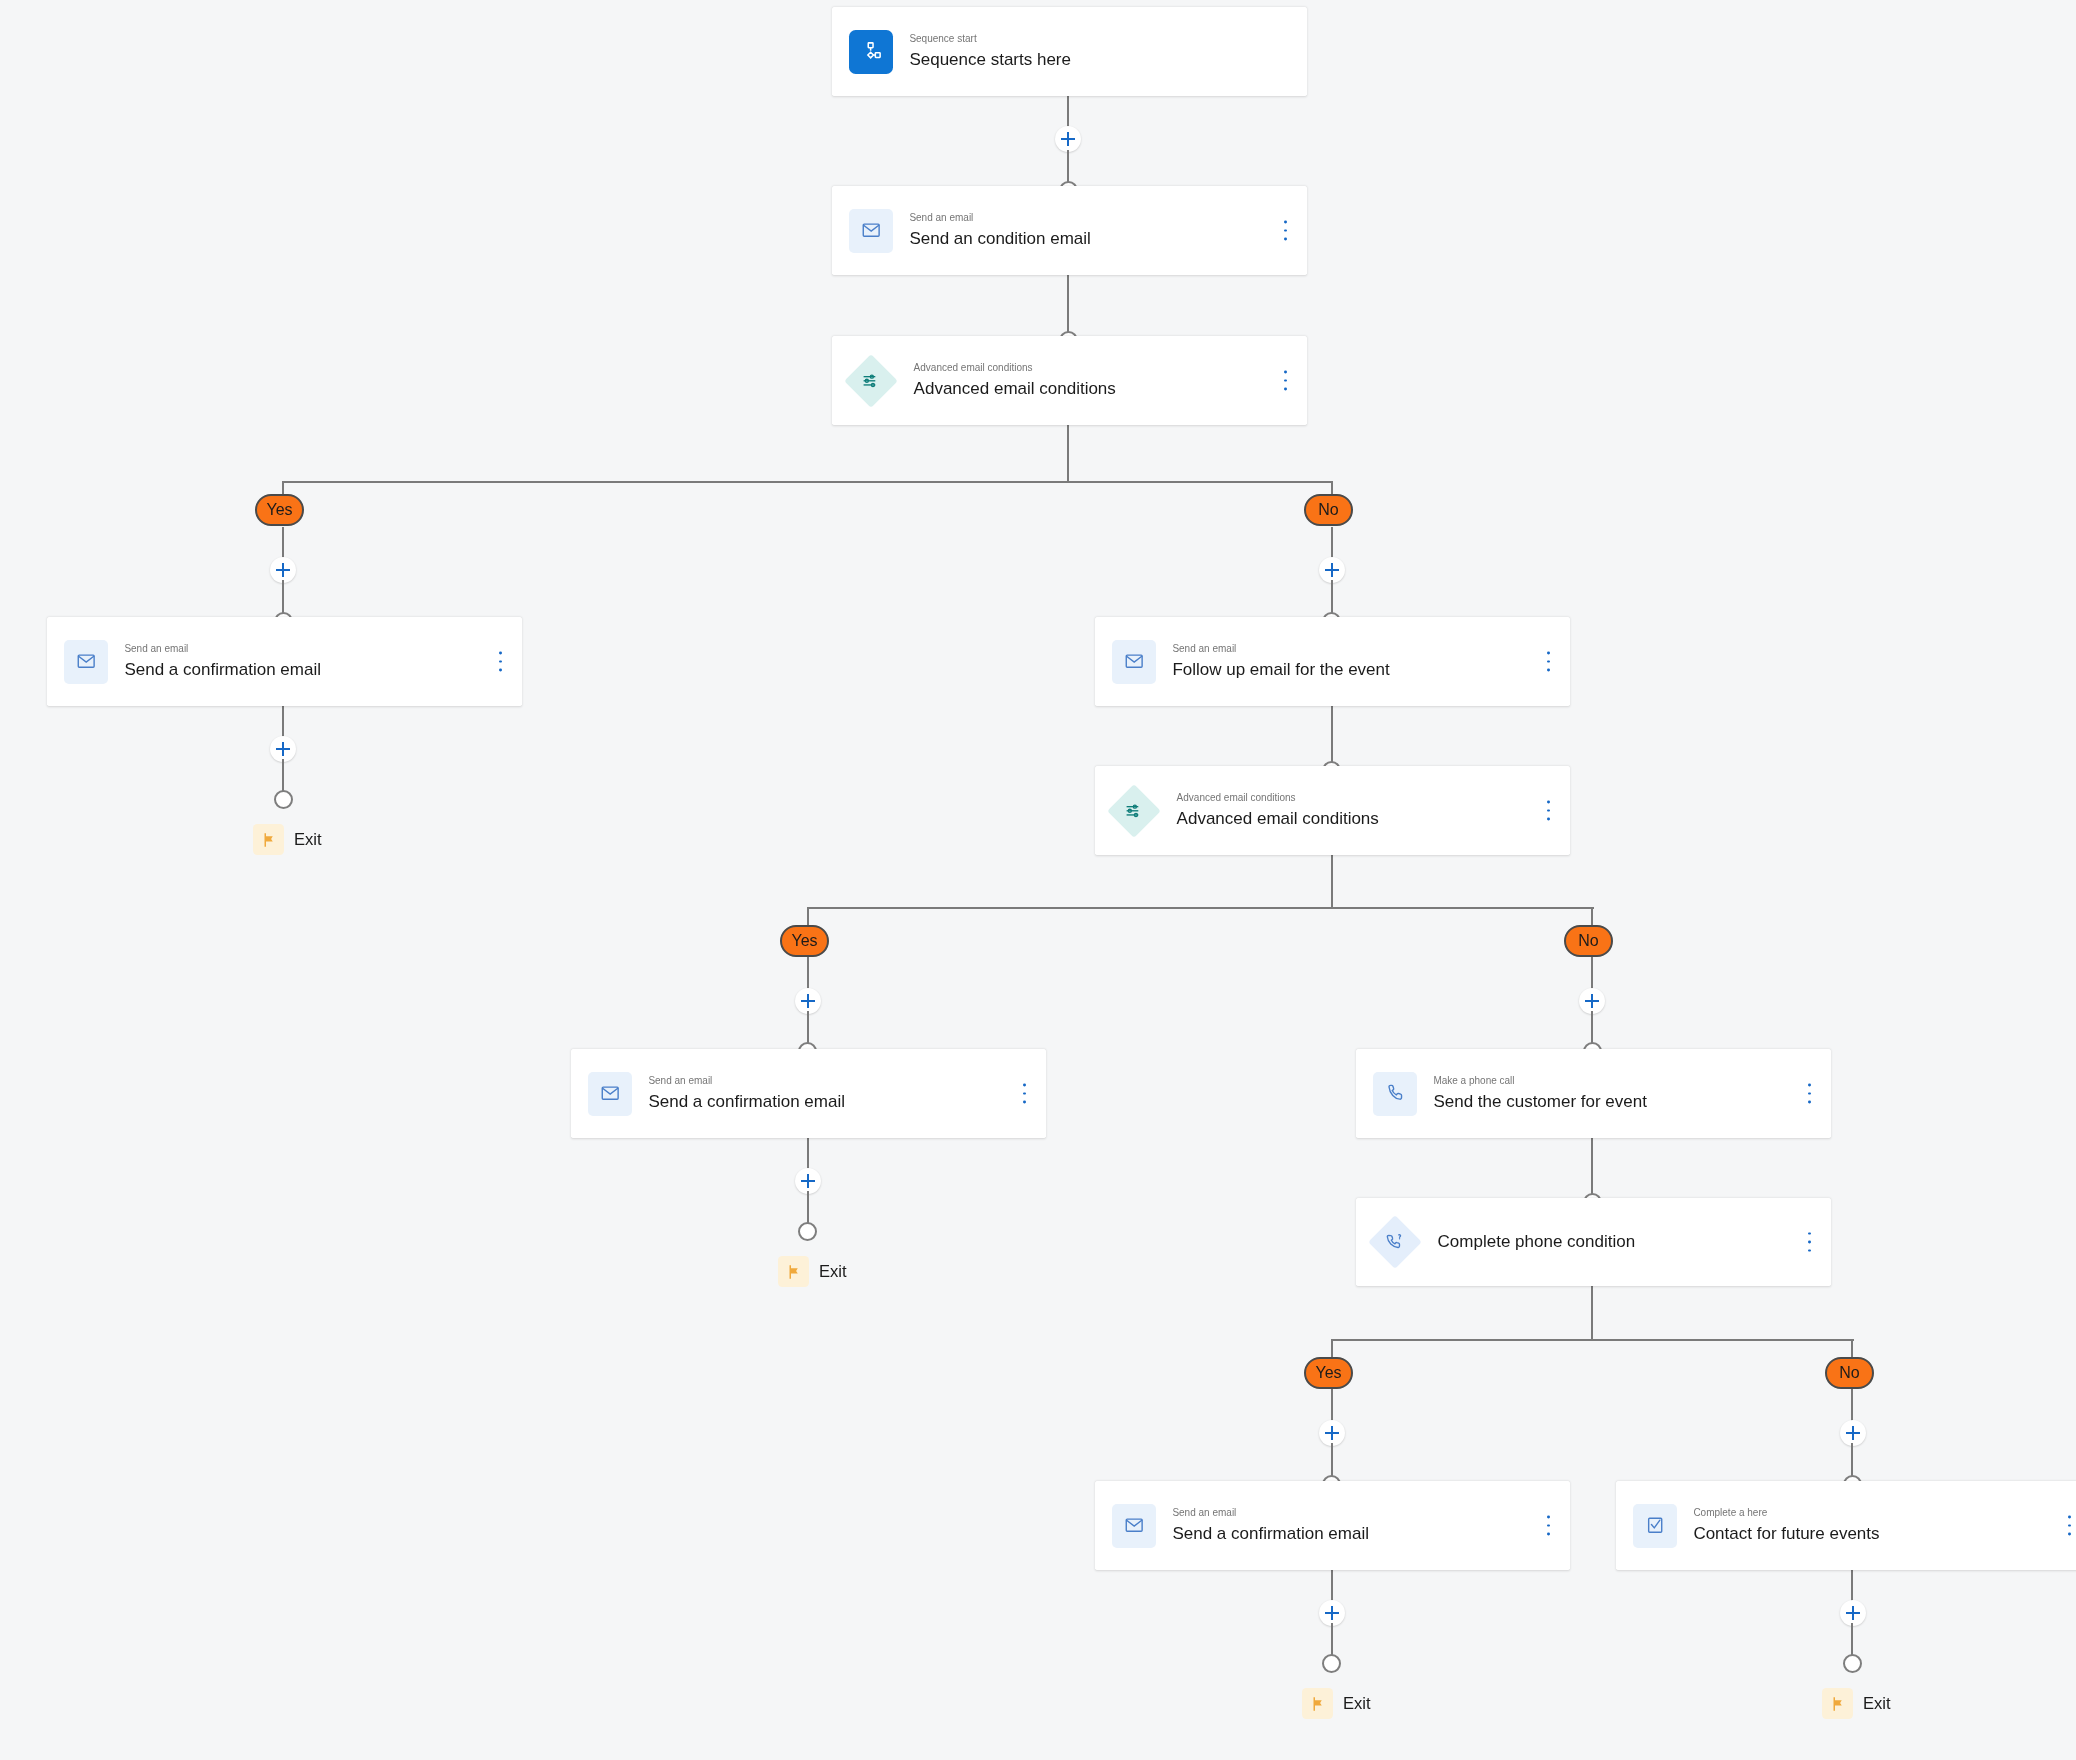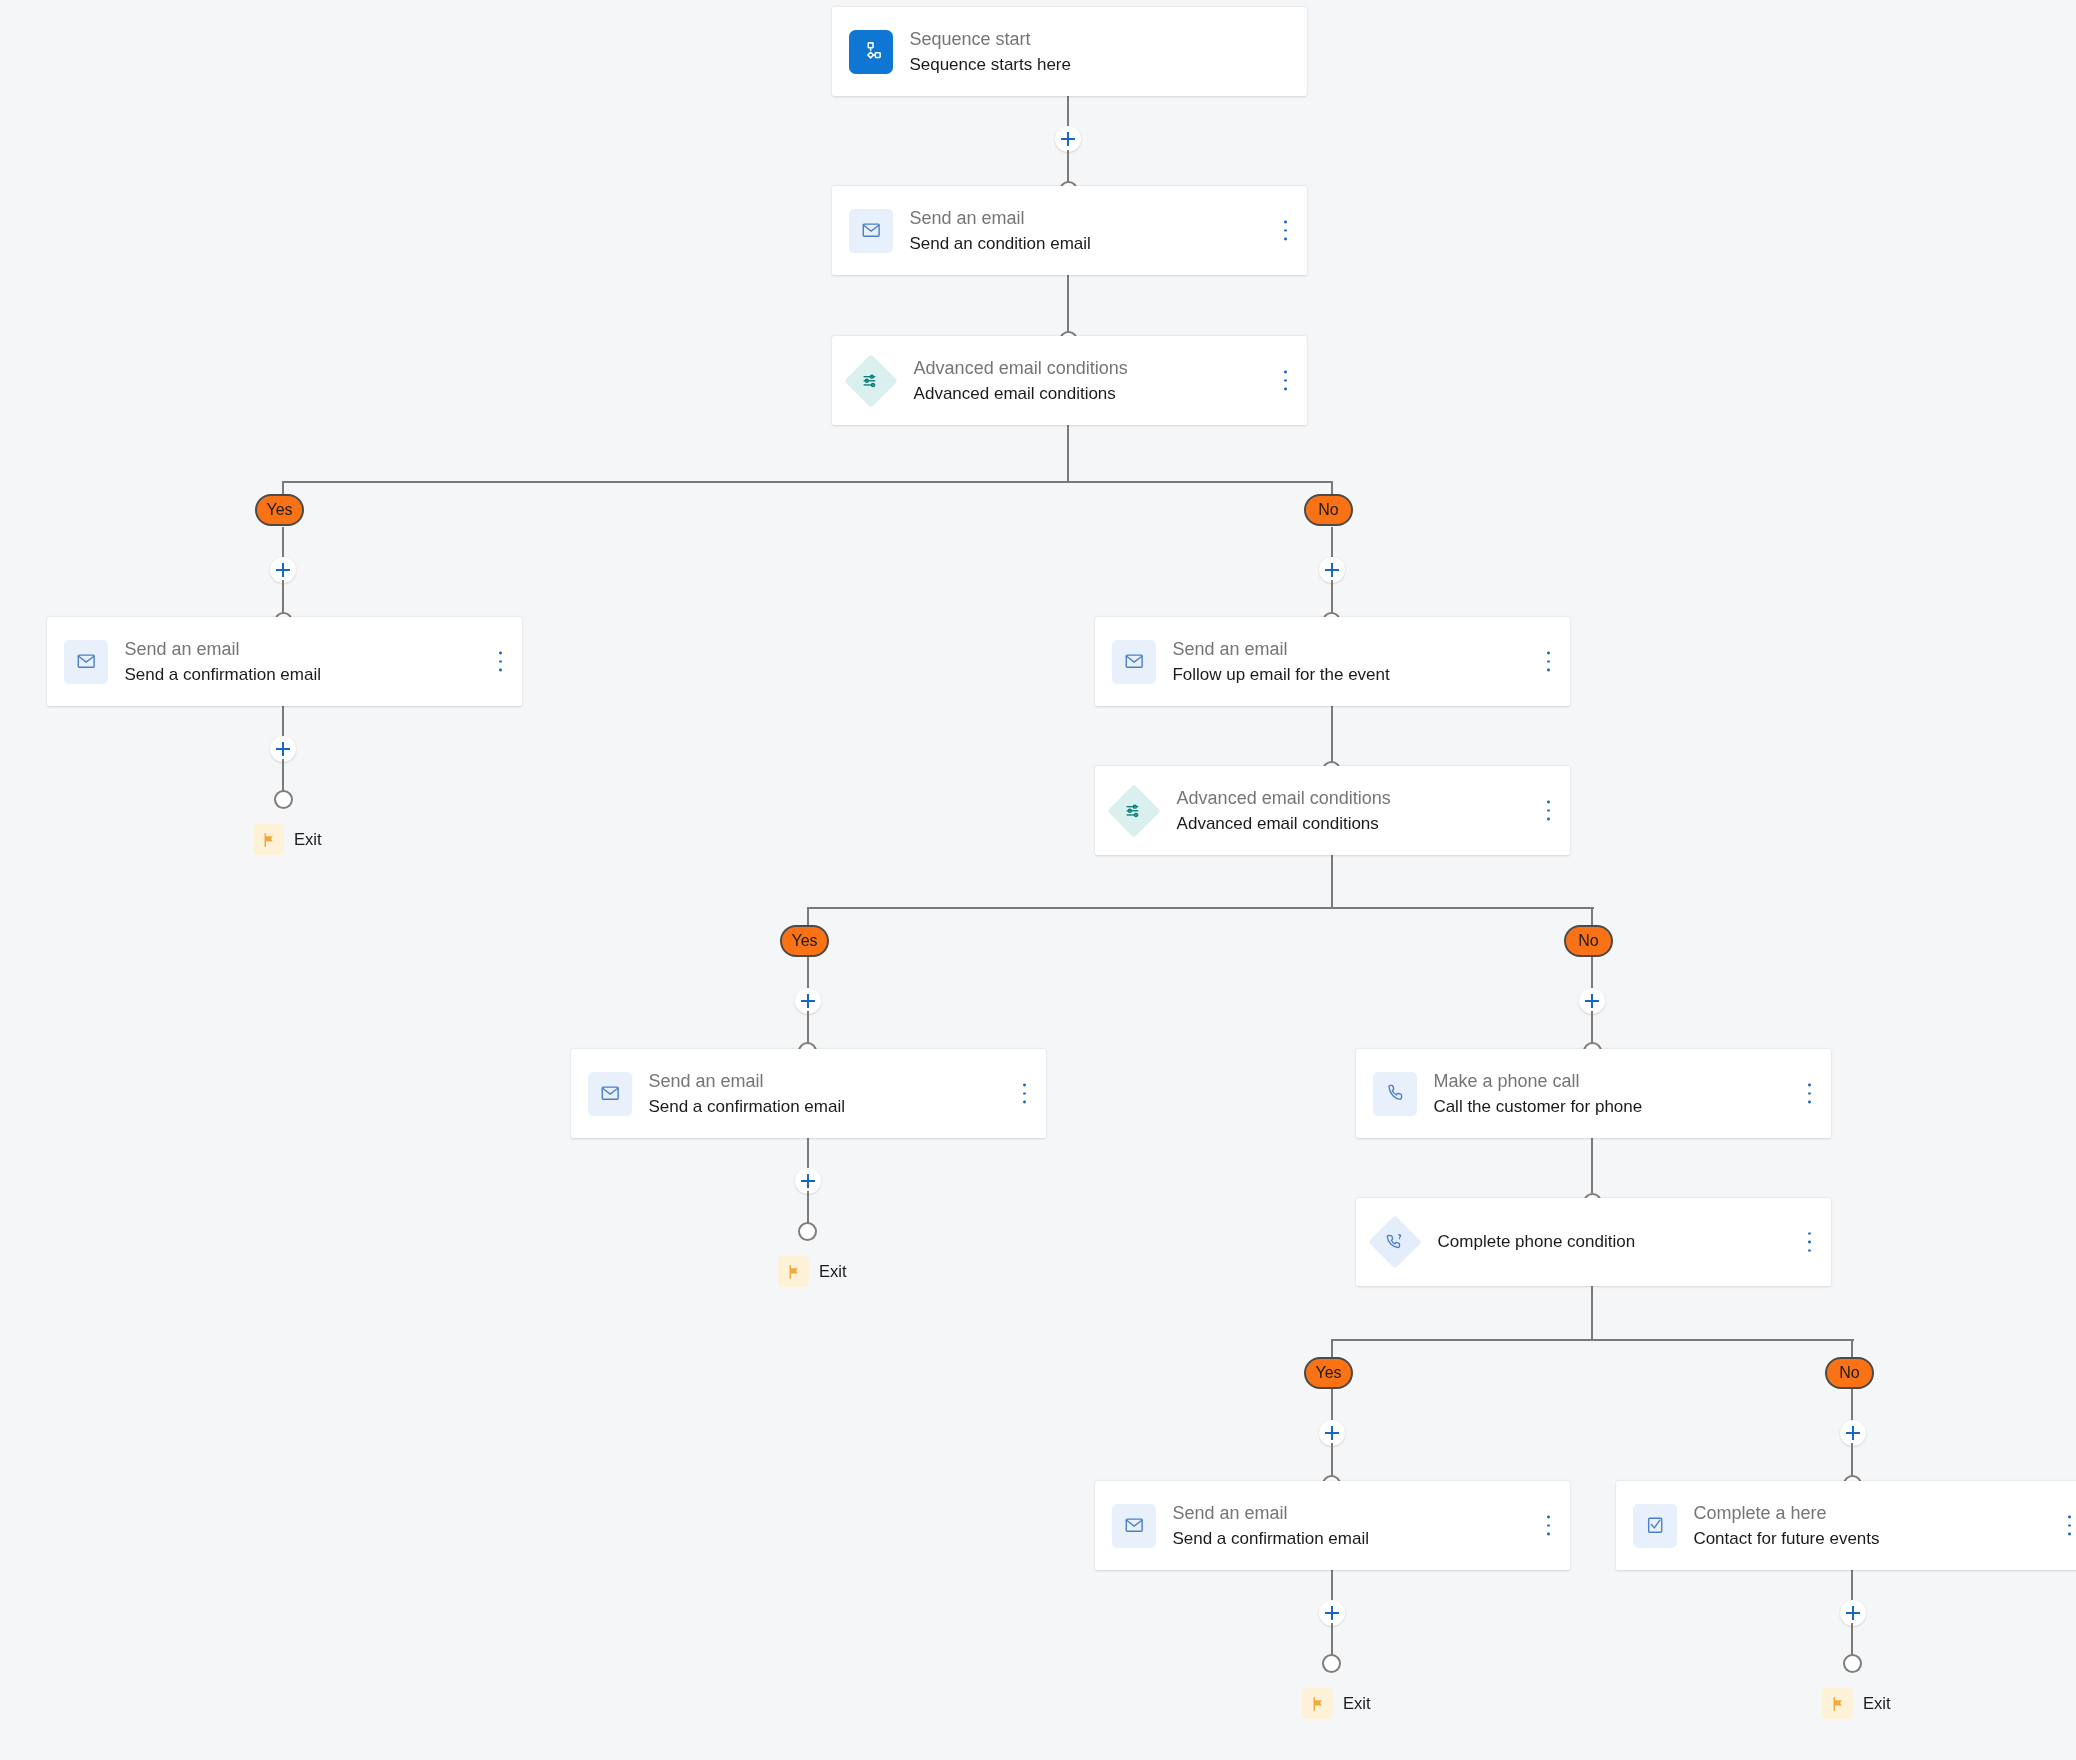--- a/index.html
+++ b/index.html
@@ -49,7 +49,7 @@
 
   .card .txt{display:flex;flex-direction:column;justify-content:center;min-width:0;}
   .card .sub{
-    font-size:18px;color:#757575;line-height:1.25;
+    font-size:10px;color:#757575;line-height:1.25;
     white-space:nowrap;margin-bottom:2.9px;
   }
   .card .ttl{

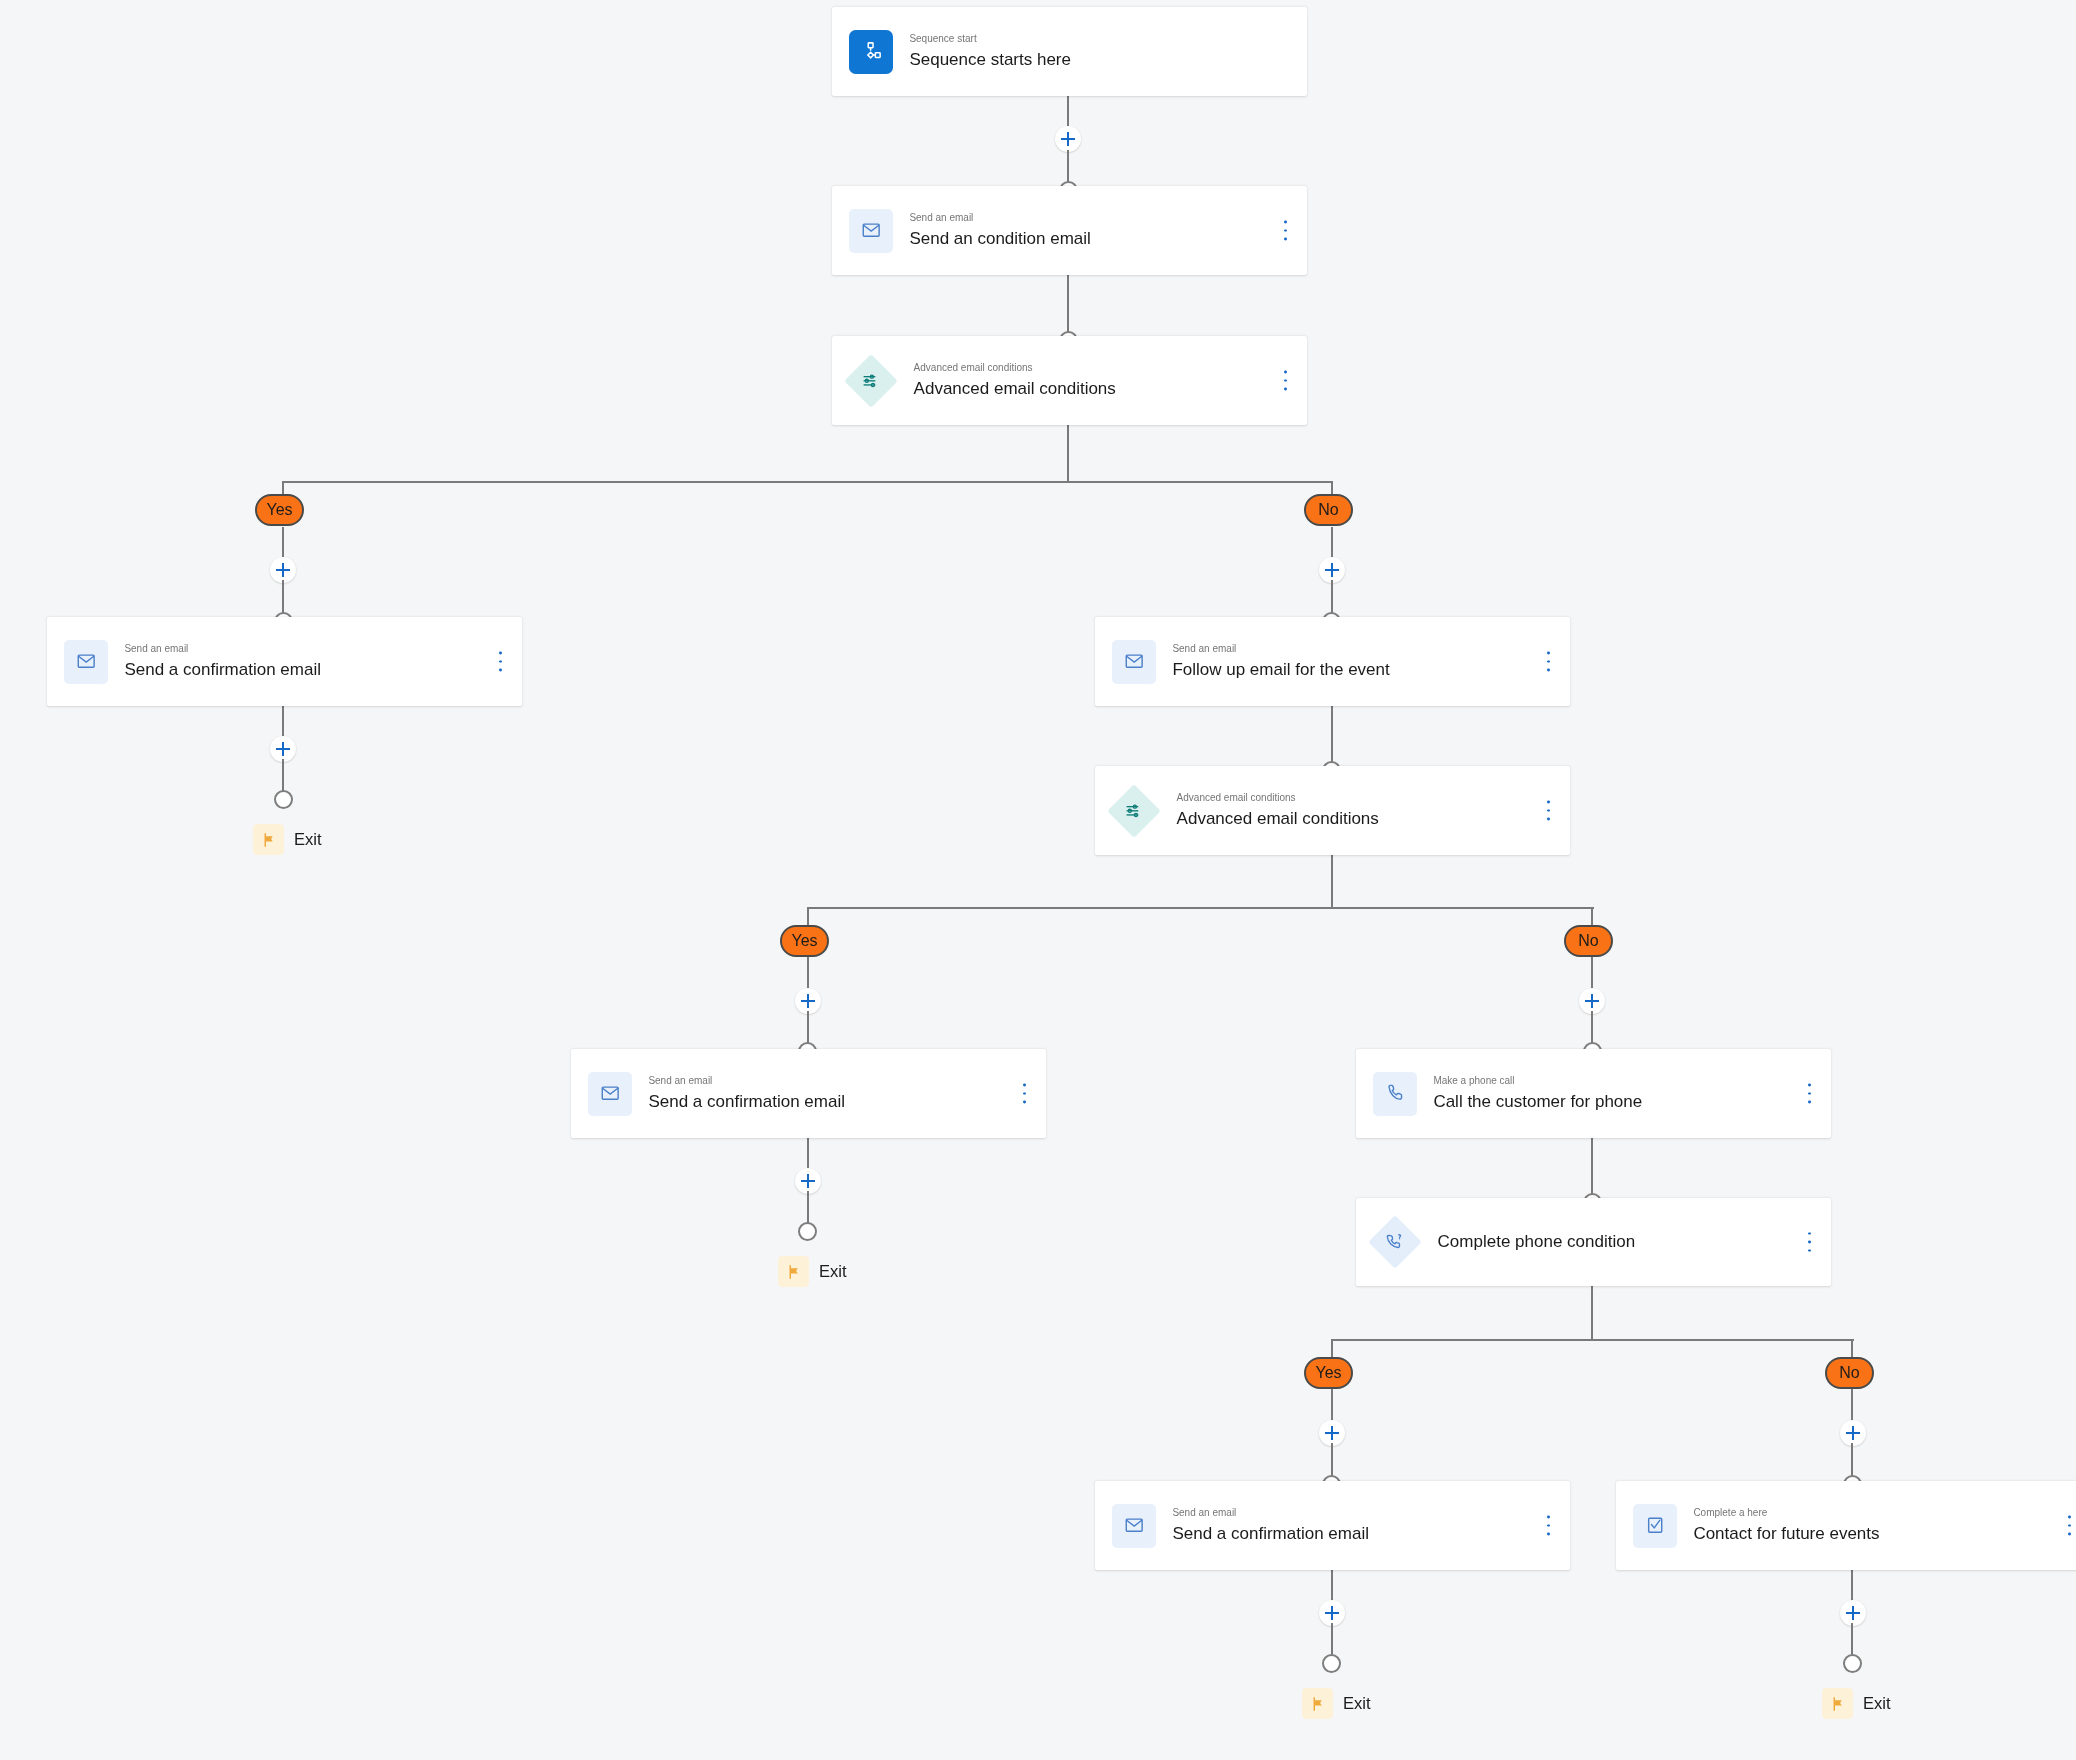--- a/index.html
+++ b/index.html
@@ -383,7 +383,7 @@
     </span>
     <span class="txt">
       <span class="sub">Make a phone call</span>
-      <span class="ttl">Call the customer for phone</span>
+      <span class="ttl">Send the customer for event</span>
     </span>
     <span class="kebab">
         <i></i>

